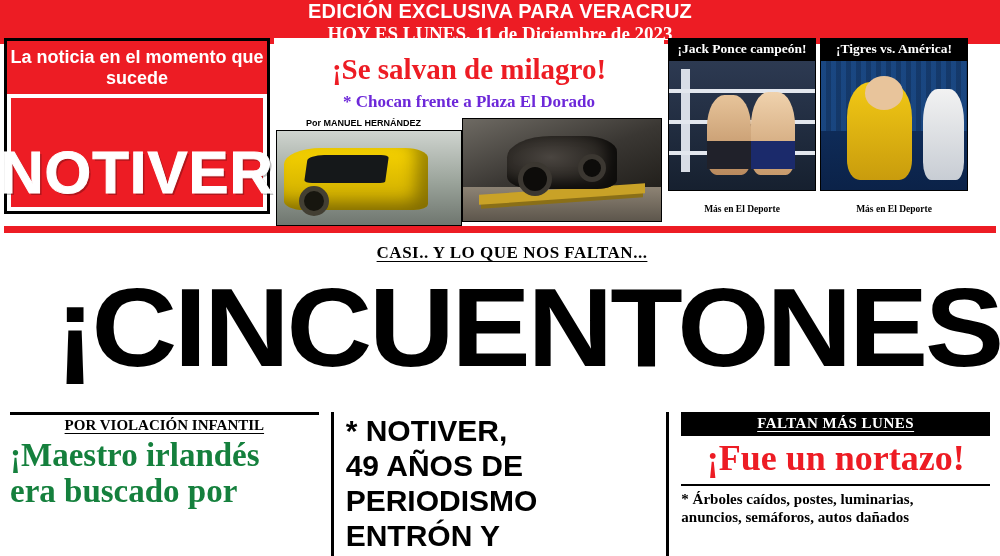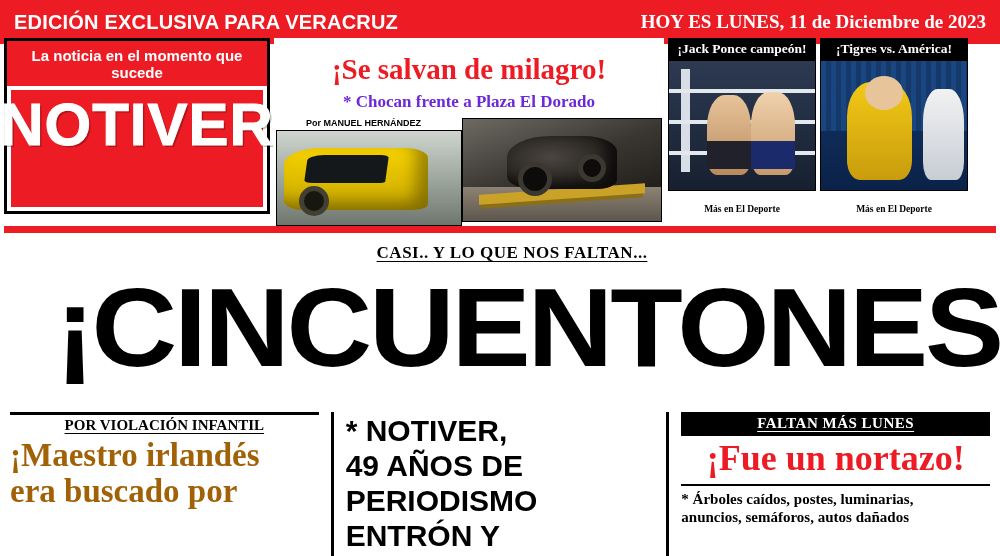--- a/index.html
+++ b/index.html
@@ -17,6 +17,7 @@
     background: #ED1C24;
     display: flex; align-items: center; justify-content: space-between;
     padding: 0 14px;
+    flex-direction: column;
   }
   .topbar .left {
     color: #fff; font-weight: bold; font-size: 20px; letter-spacing: .2px;

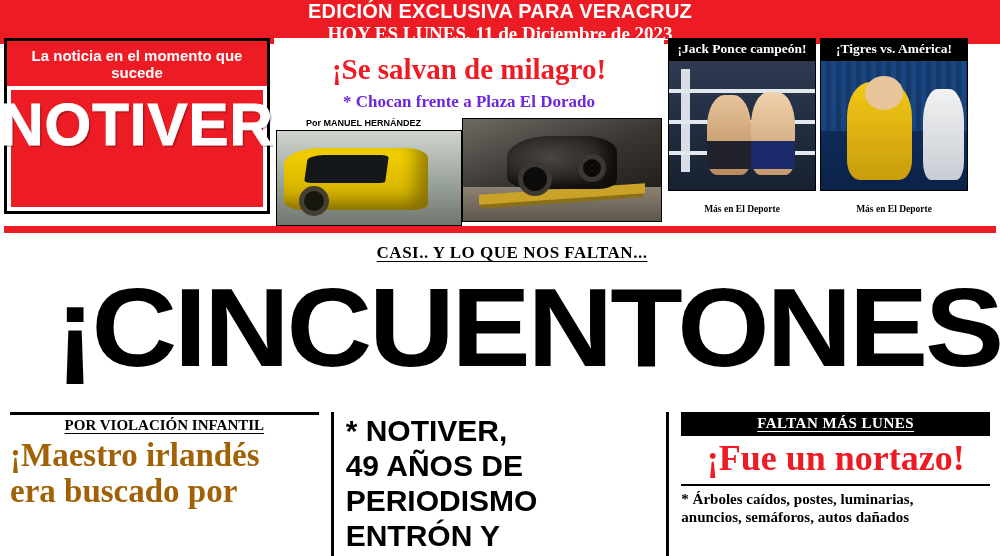--- a/index.html
+++ b/index.html
@@ -42,7 +42,7 @@
   }
   .logo-slogan {
     background: #ED1C24; color: #fff; font-weight: bold;
-    font-size: 15px; text-align: center; padding: 6px 0 5px;
+    font-size: 18px; text-align: center; padding: 6px 0 5px;
     font-family: "Liberation Sans", sans-serif;
   }
   .logo-word {

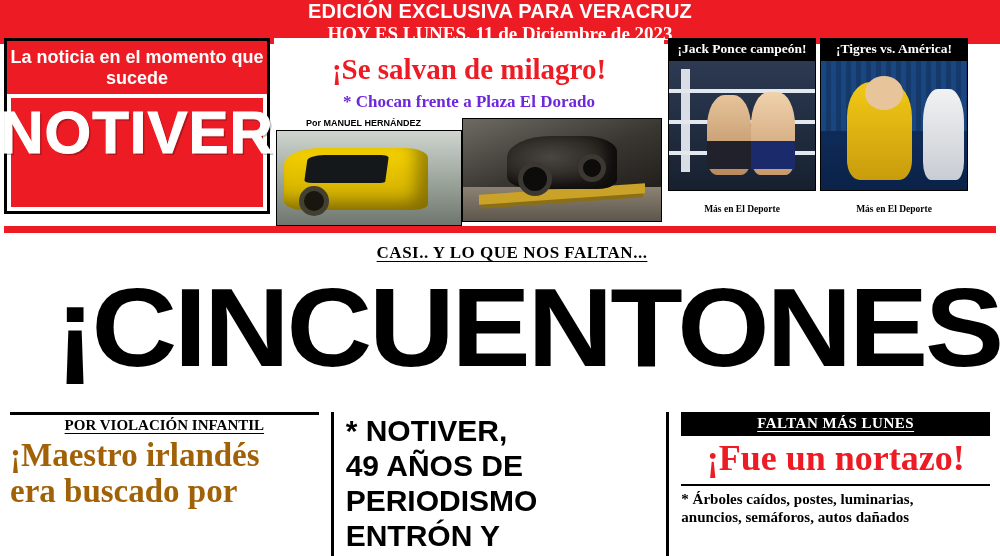--- a/index.html
+++ b/index.html
@@ -46,7 +46,7 @@
     font-family: "Liberation Sans", sans-serif;
   }
   .logo-word {
-    flex: 1; display: flex; align-items: flex-start; justify-content: center;
+    flex: 1; display: flex; align-items: flex-end; justify-content: center;
     background: #ED1C24; margin: 4px; 
   }
   .logo-word span {

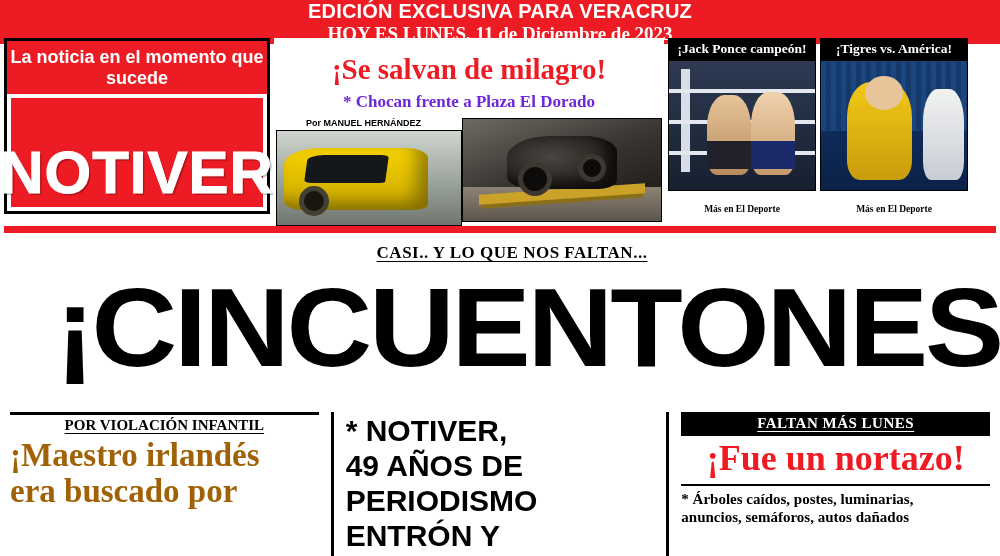--- a/index.html
+++ b/index.html
@@ -210,7 +210,7 @@
     padding-bottom: 4px;
   }
   .c1-head {
-    color: #a16207; font-weight: bold; font-size: 33px; line-height: 1.08;
+    color: #15803d; font-weight: bold; font-size: 33px; line-height: 1.08;
     font-family: "Liberation Serif", serif; text-align: left;
   }
   .c2-head {

